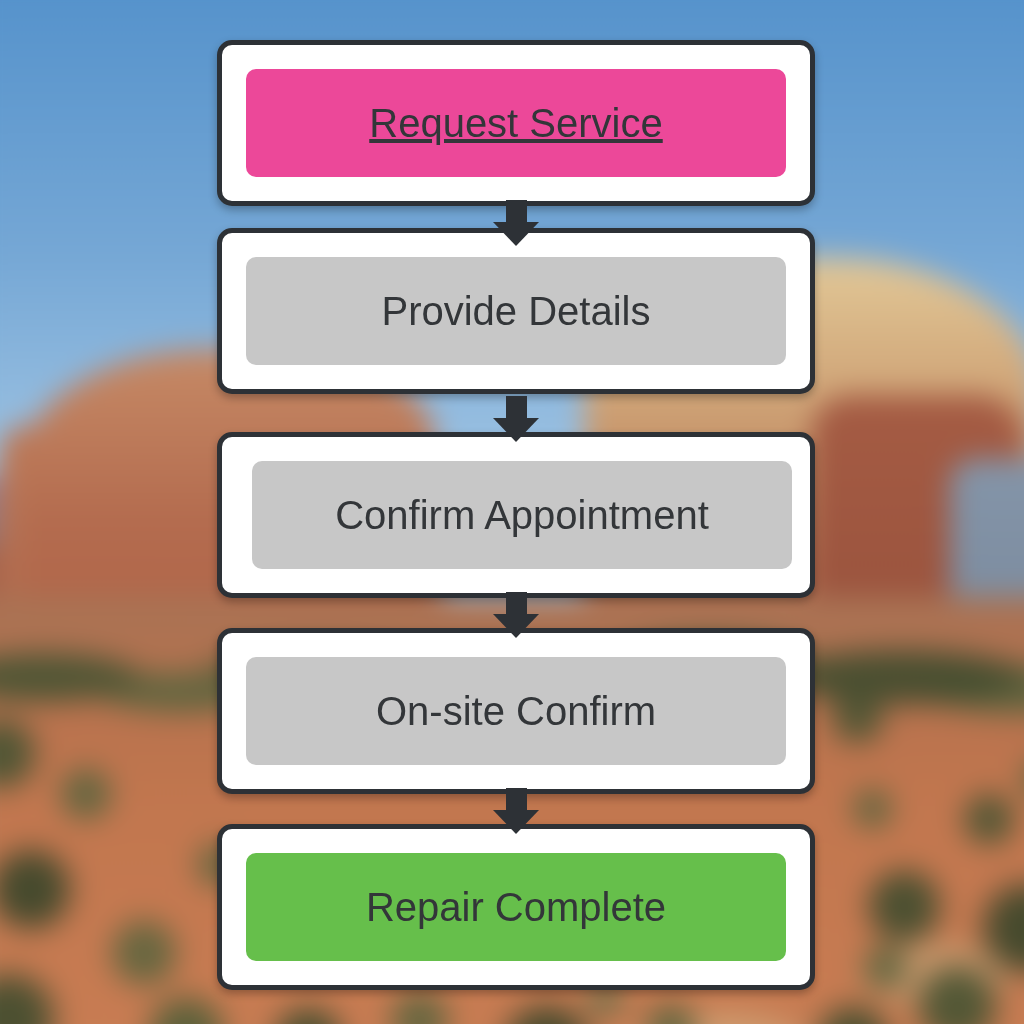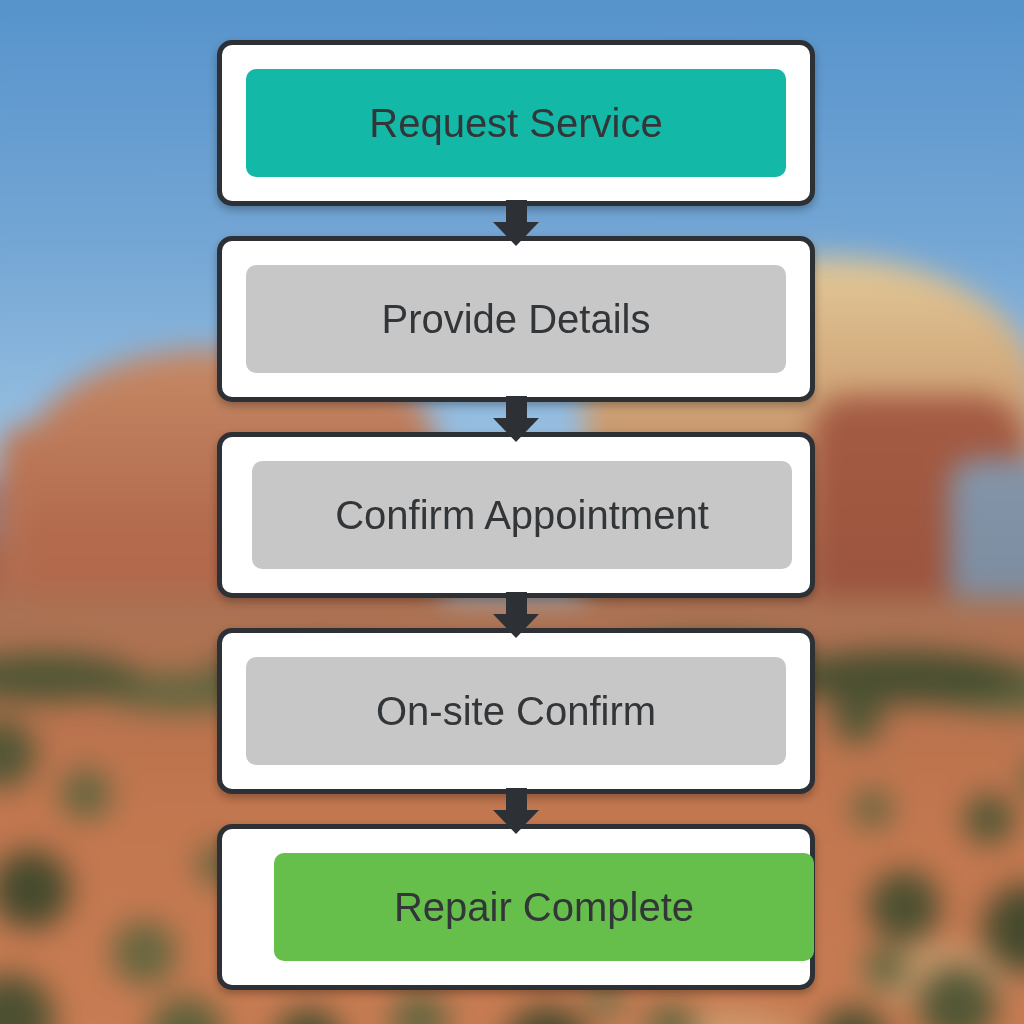--- a/index.html
+++ b/index.html
@@ -105,7 +105,7 @@
 <div class="flow">
 
   <div class="card c0">
-    <div class="node" style="background: #14b8a6;">Request Service</div>
+    <div class="node" style="background: #ec4899; text-decoration: underline;">Request Service</div>
   </div>
 
   <div class="arrow a0">

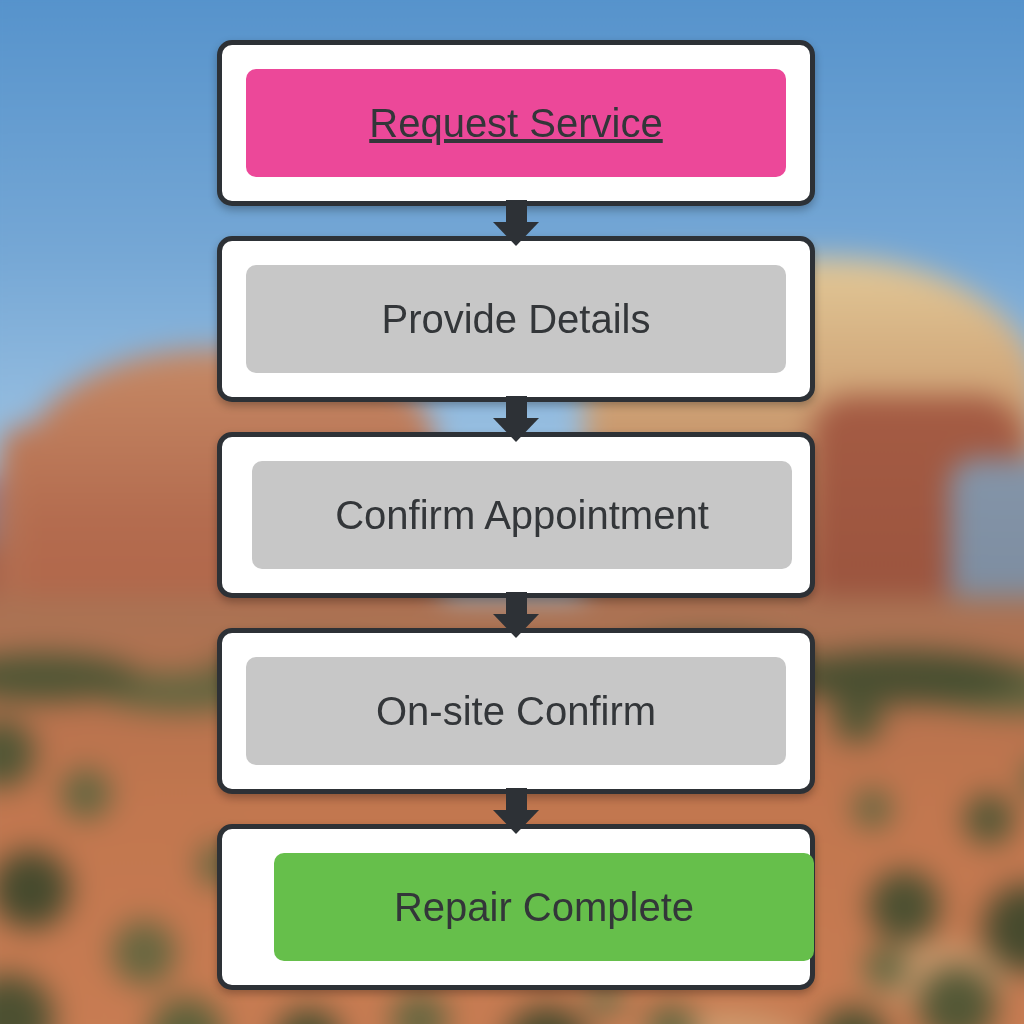--- a/index.html
+++ b/index.html
@@ -73,7 +73,7 @@
     border:5px solid var(--card-border,#2d3136);
     border-radius:15px;padding:24px;z-index:1;
     box-shadow:0 4px 9px rgba(0,0,0,.28);}
-  .c0{top:0}.c1{top:196px}.c2{top:392px}.c3{top:588px}.c4{top:784px}
+  .c0{top:0}.c1{top:188px}.c2{top:392px}.c3{top:588px}.c4{top:784px}
   .node{width:100%;height:100%;border-radius:10px;
     display:flex;align-items:center;justify-content:center;
     font-size:40px;line-height:1;color:var(--label,#333639);

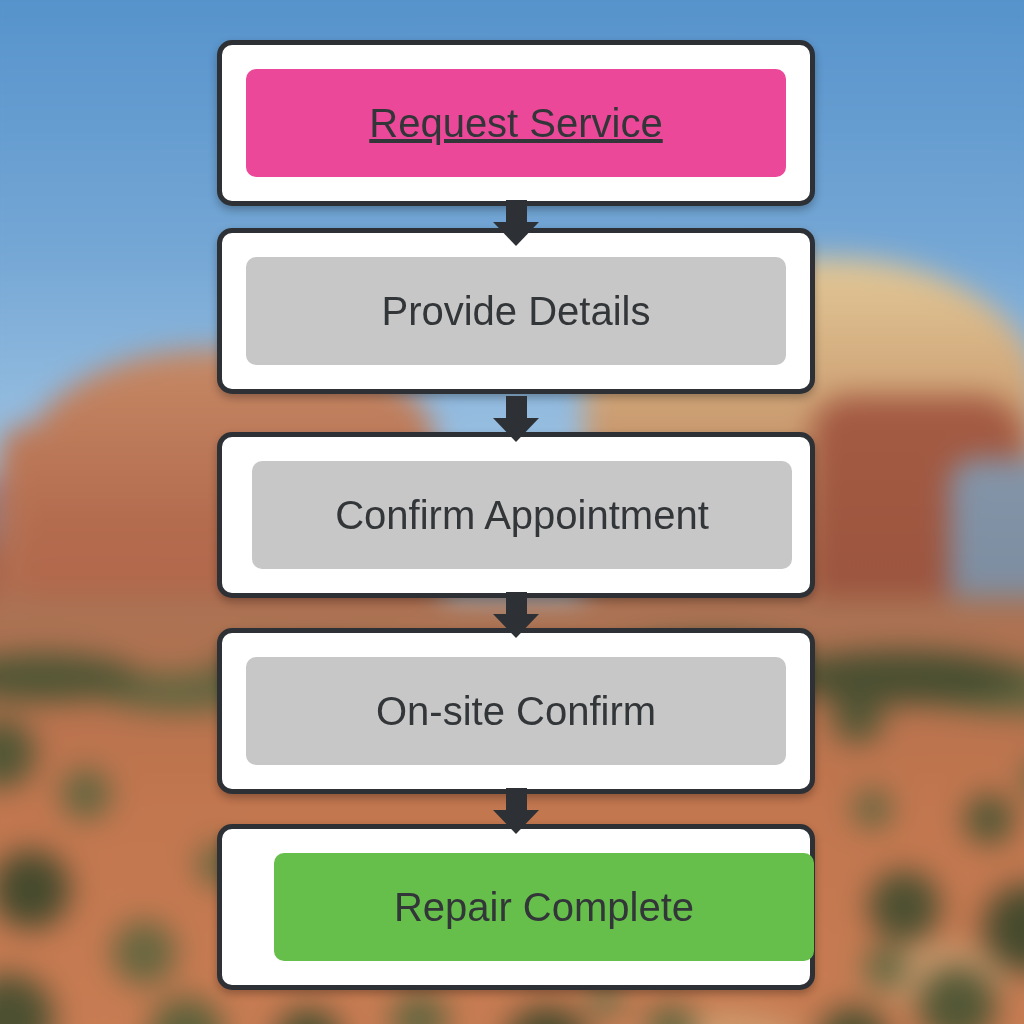--- a/index.html
+++ b/index.html
@@ -141,7 +141,7 @@
   </div>
 
   <div class="card c4">
-    <div class="node" style="background: rgb(102, 191, 75); margin-left: 28px;">Repair Complete</div>
+    <div class="node" style="background: rgb(102, 191, 75);">Repair Complete</div>
   </div>
 
 </div>

